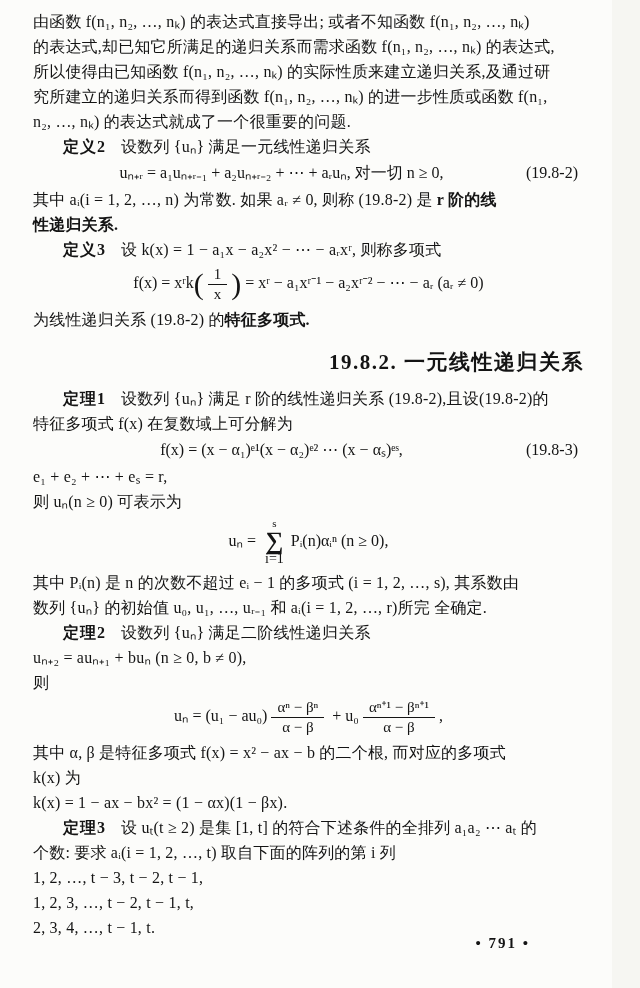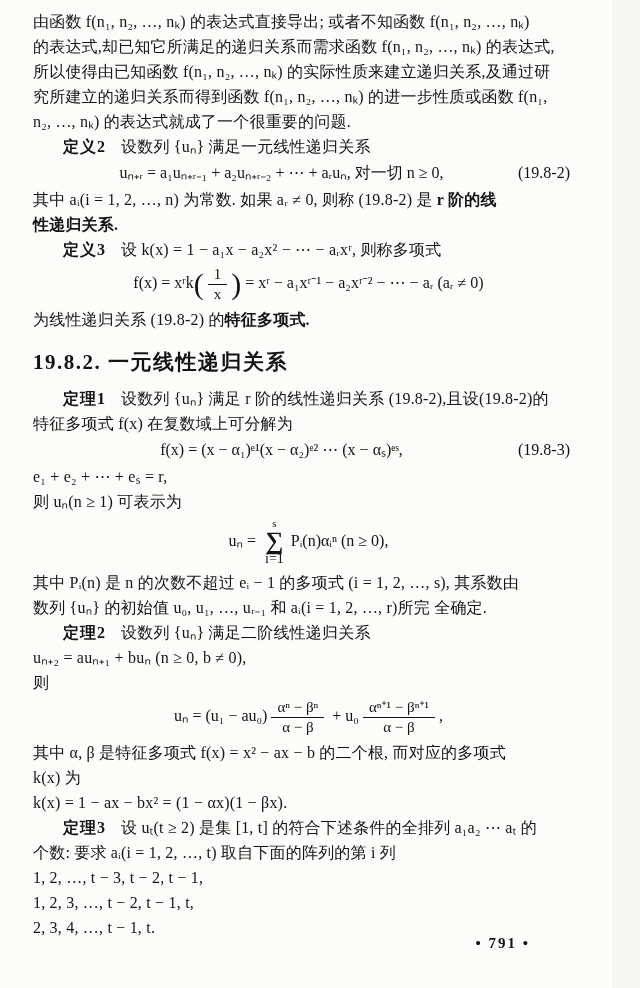--- a/index.html
+++ b/index.html
@@ -29,7 +29,7 @@
   b { font-weight: bold; }
   .frow {
     display: flex; align-items: center;
-    line-height: 26px; margin: 1px 12px;
+    line-height: 26px; margin: 1px 4px;
   }
   .fcenter { flex: 1; text-align: center; }
   .ftag { flex: none; text-align: right; padding-right: 2px; }

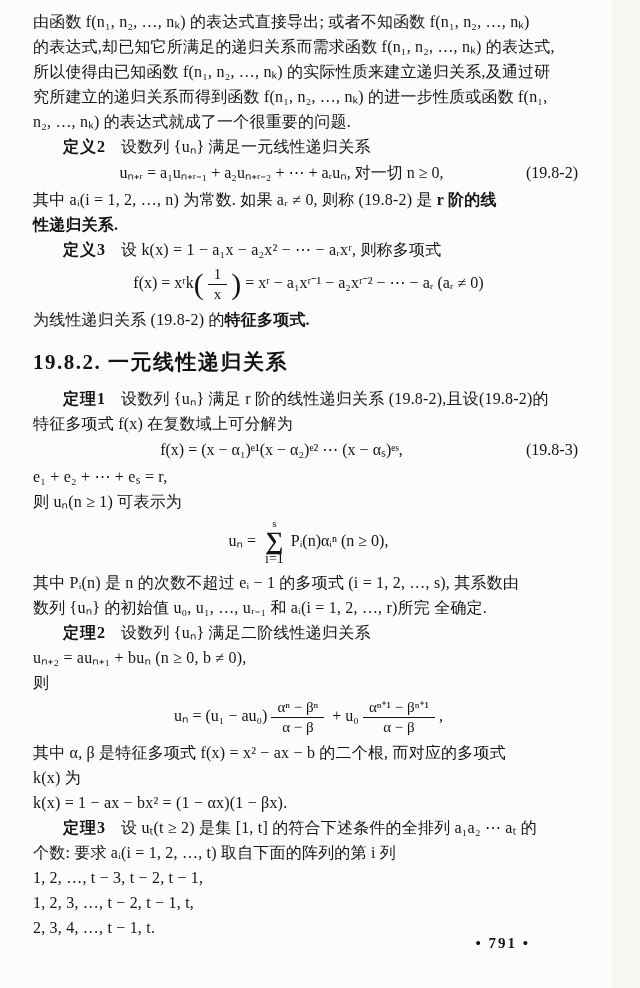--- a/index.html
+++ b/index.html
@@ -38,6 +38,7 @@
     letter-spacing: 1.5px;
     margin: 16px 0 10px 0;
     line-height: 28px;
+    text-align: right;
   }
   .frac {
     display: inline-block; vertical-align: middle;

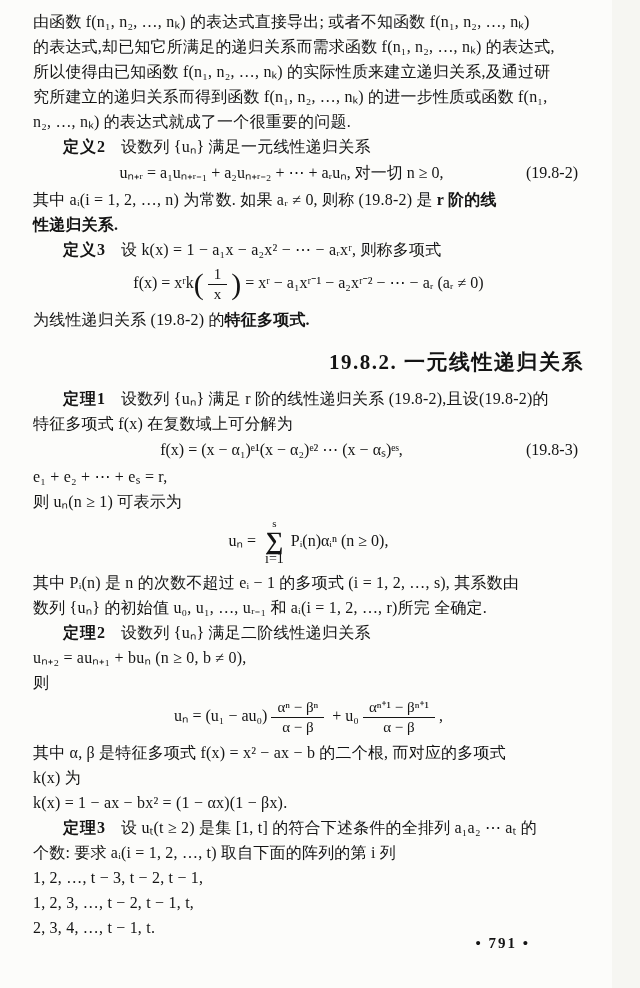--- a/index.html
+++ b/index.html
@@ -120,7 +120,7 @@
       <span class="ftag">(19.8-3)</span>
     </div>
     <div class="line center">e₁ + e₂ + ⋯ + eₛ = r,</div>
-    <div class="line">则 uₙ(n ≥ 1) 可表示为</div>
+    <div class="line">则 uₙ(n ≥ 0) 可表示为</div>
     <div class="frow tall">
       <span class="fcenter">
         <span>uₙ =</span><span class="sum">

